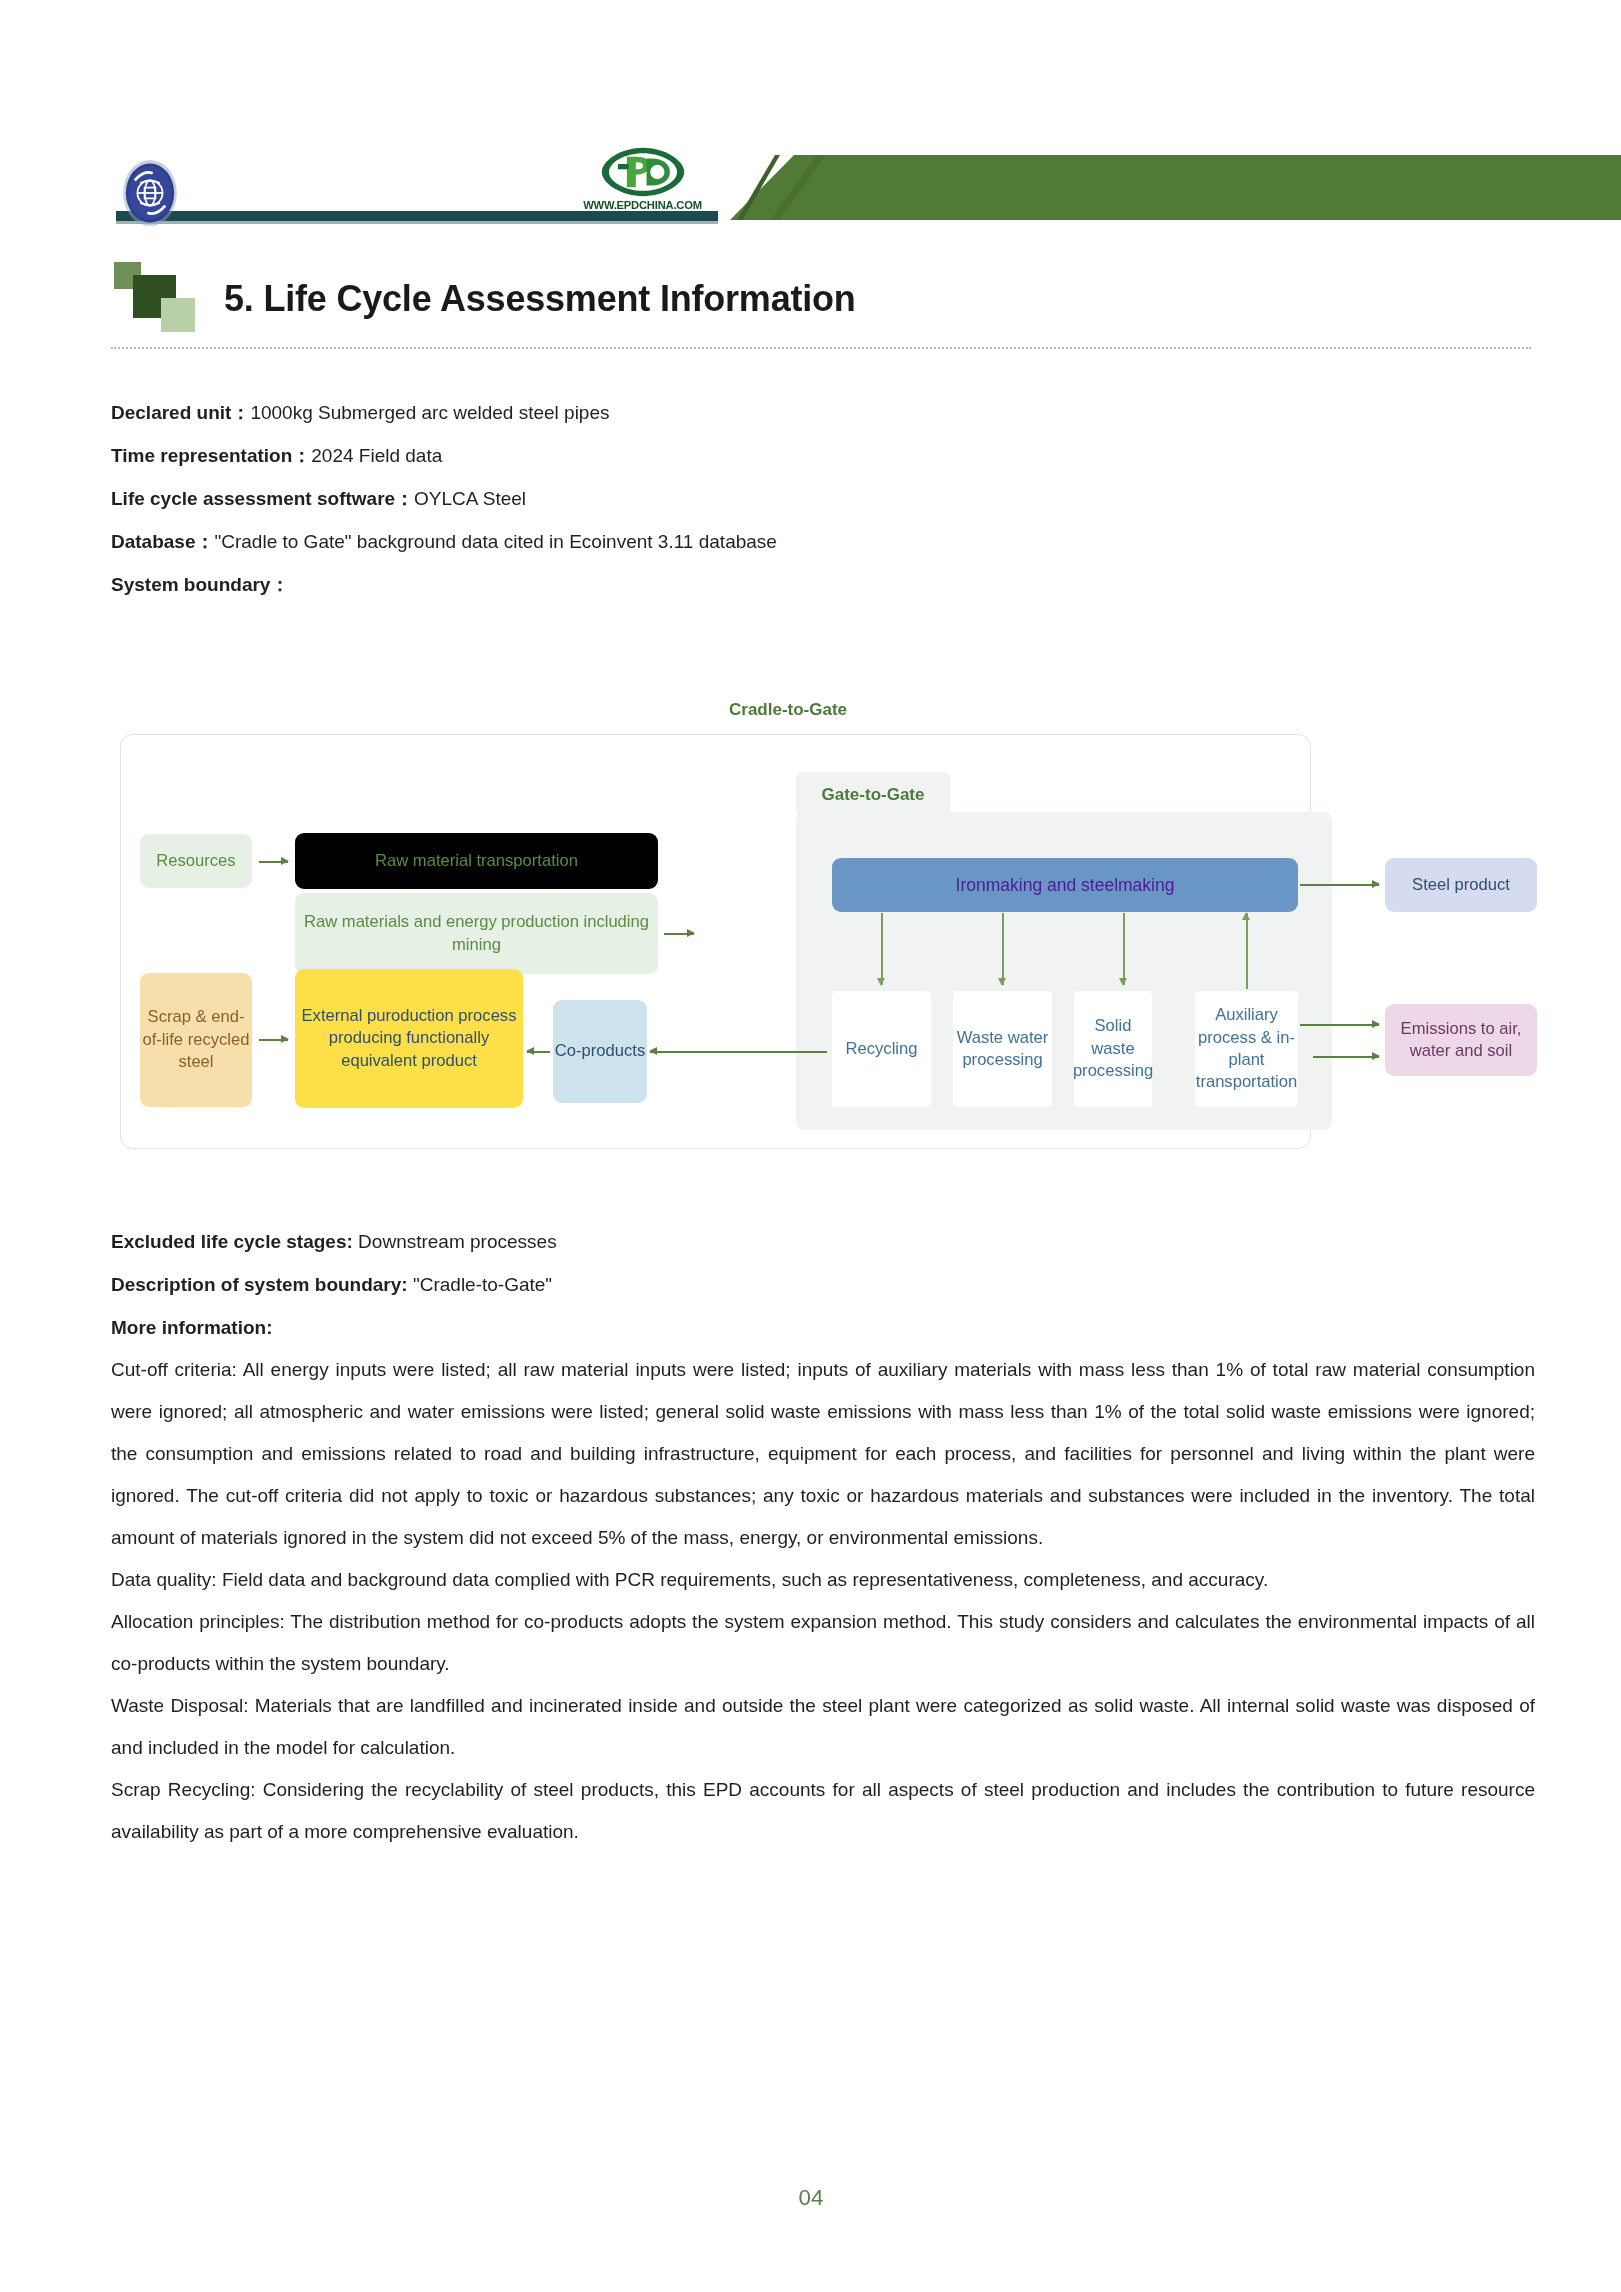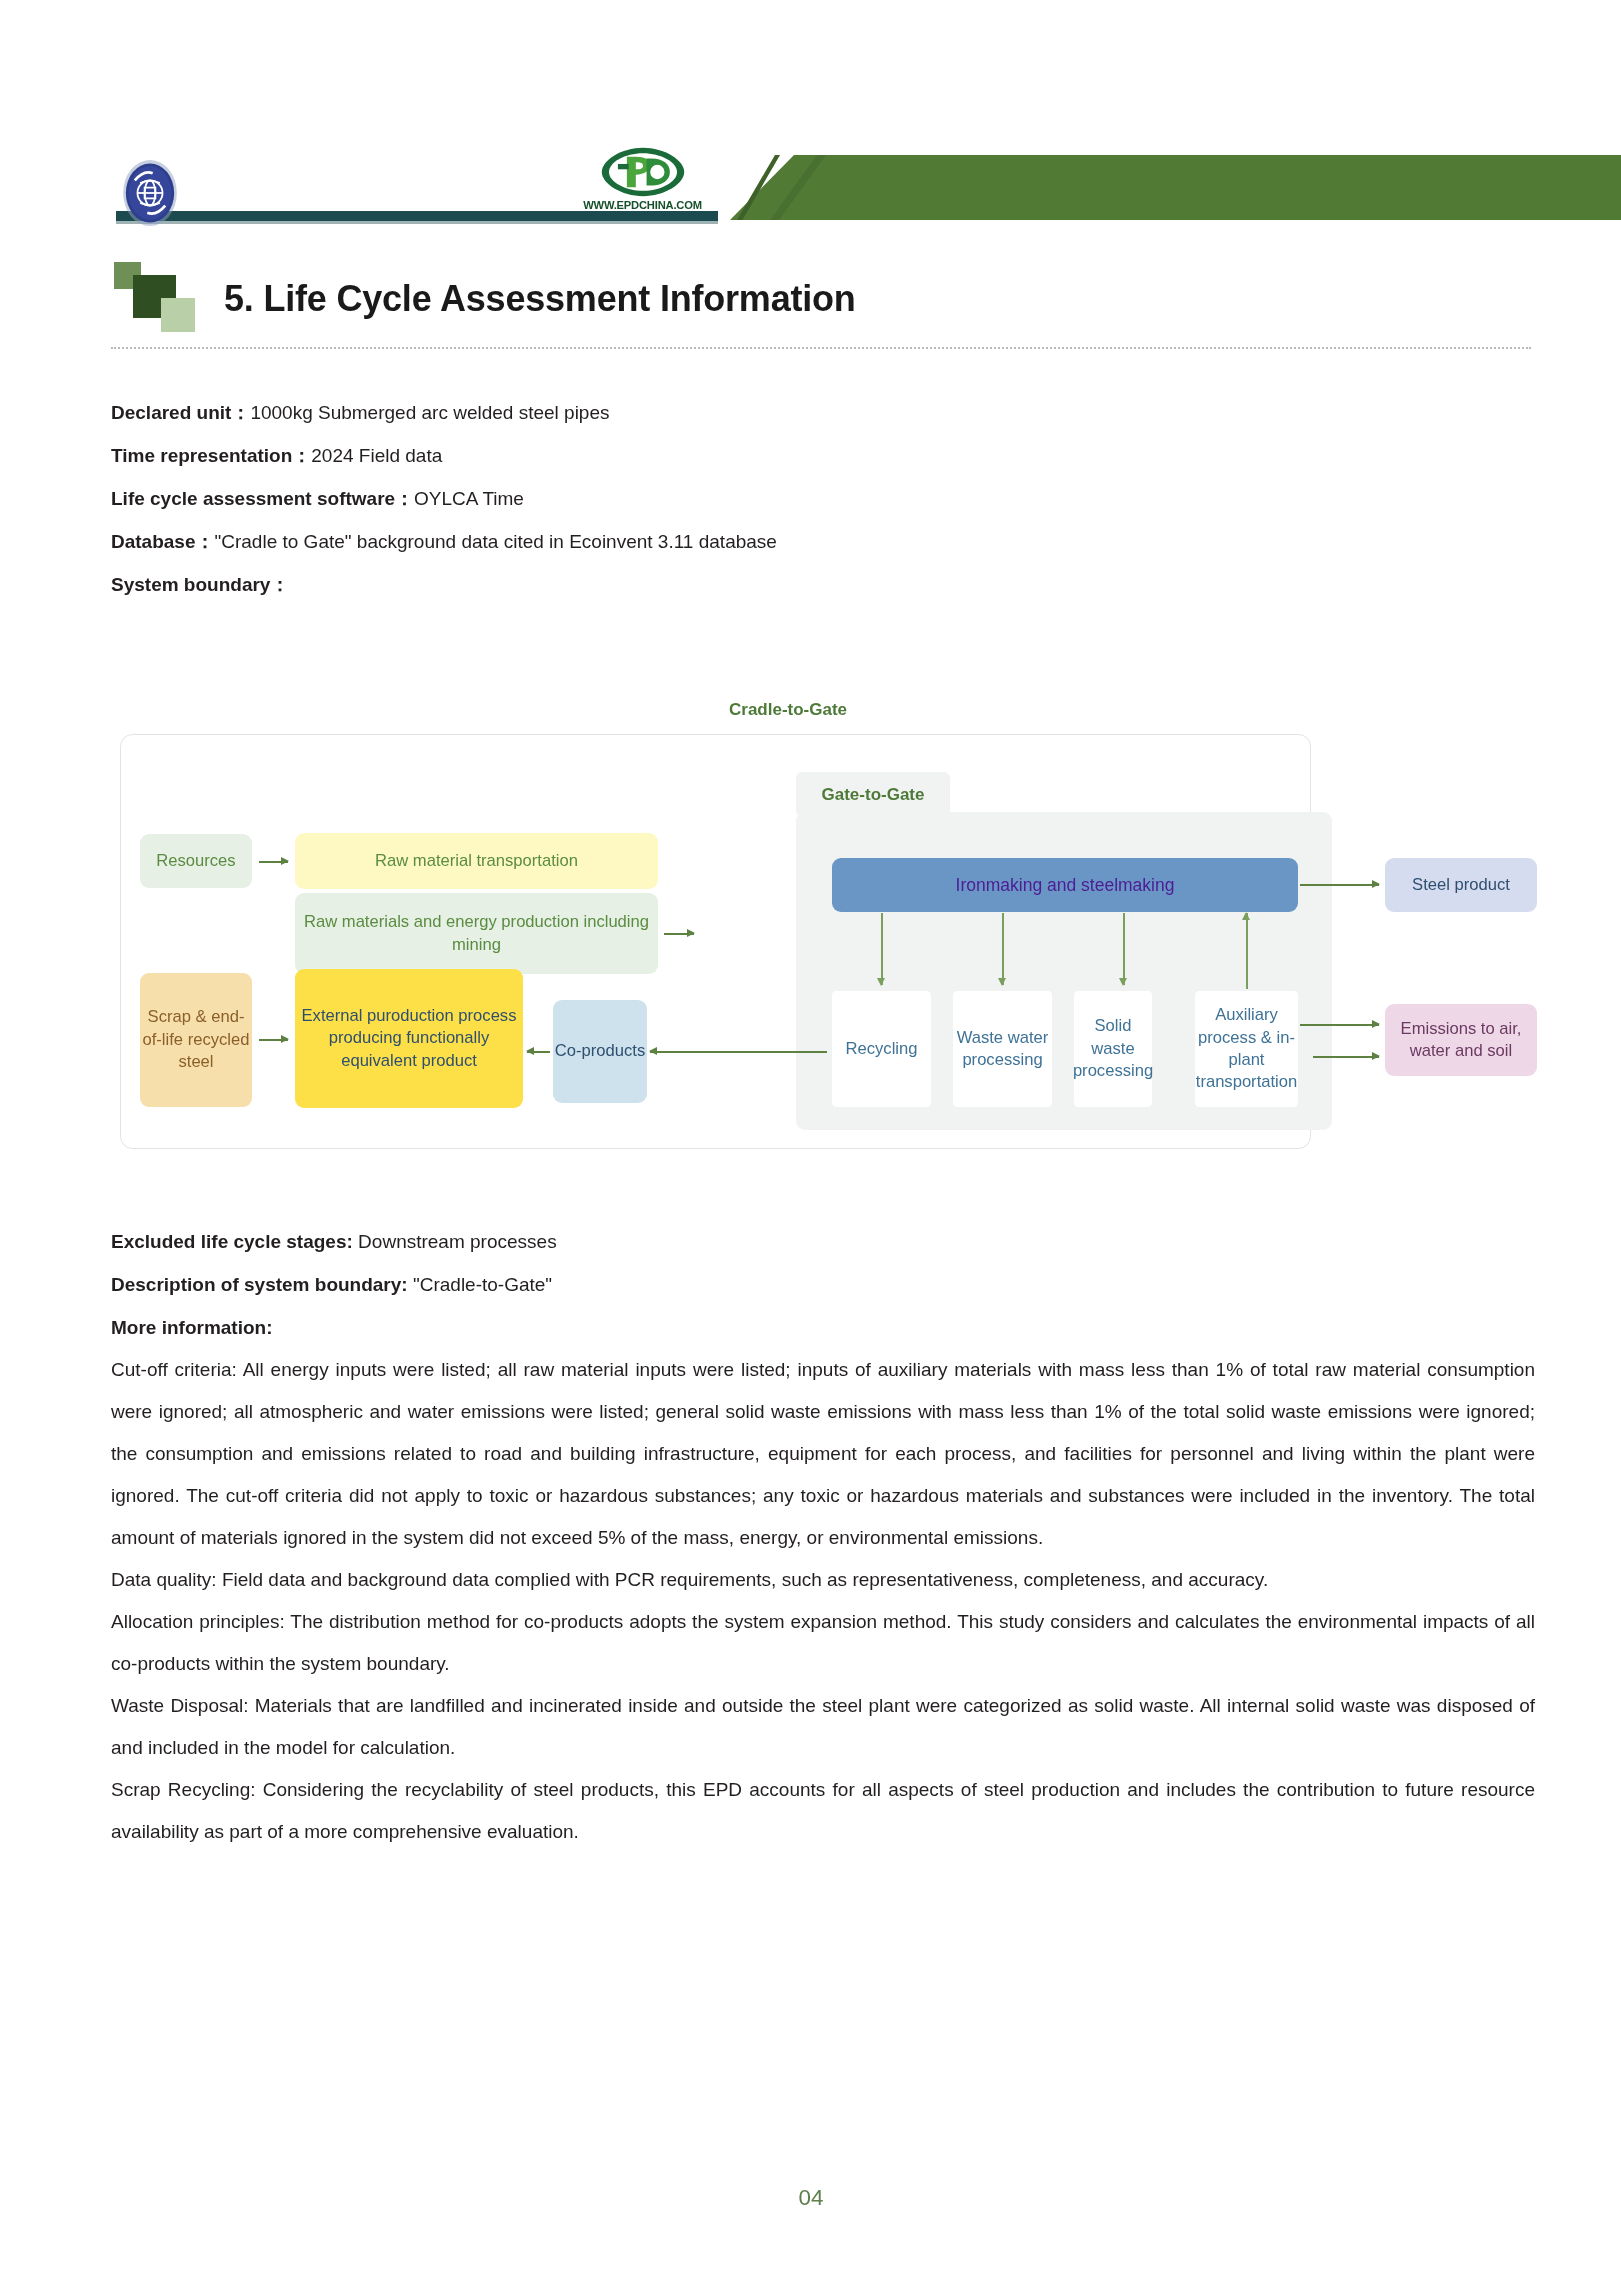--- a/index.html
+++ b/index.html
@@ -369,7 +369,7 @@
     <b>Time representation：</b><span class="meta-val">2024 Field data</span>
   </div>
   <div class="meta-line">
-    <b>Life cycle assessment software：</b><span class="meta-val">OYLCA Time</span>
+    <b>Life cycle assessment software：</b><span class="meta-val">OYLCA Steel</span>
   </div>
   <div class="meta-line">
     <b>Database：</b><span class="meta-val">"Cradle to Gate" background data cited in Ecoinvent 3.11 database</span>

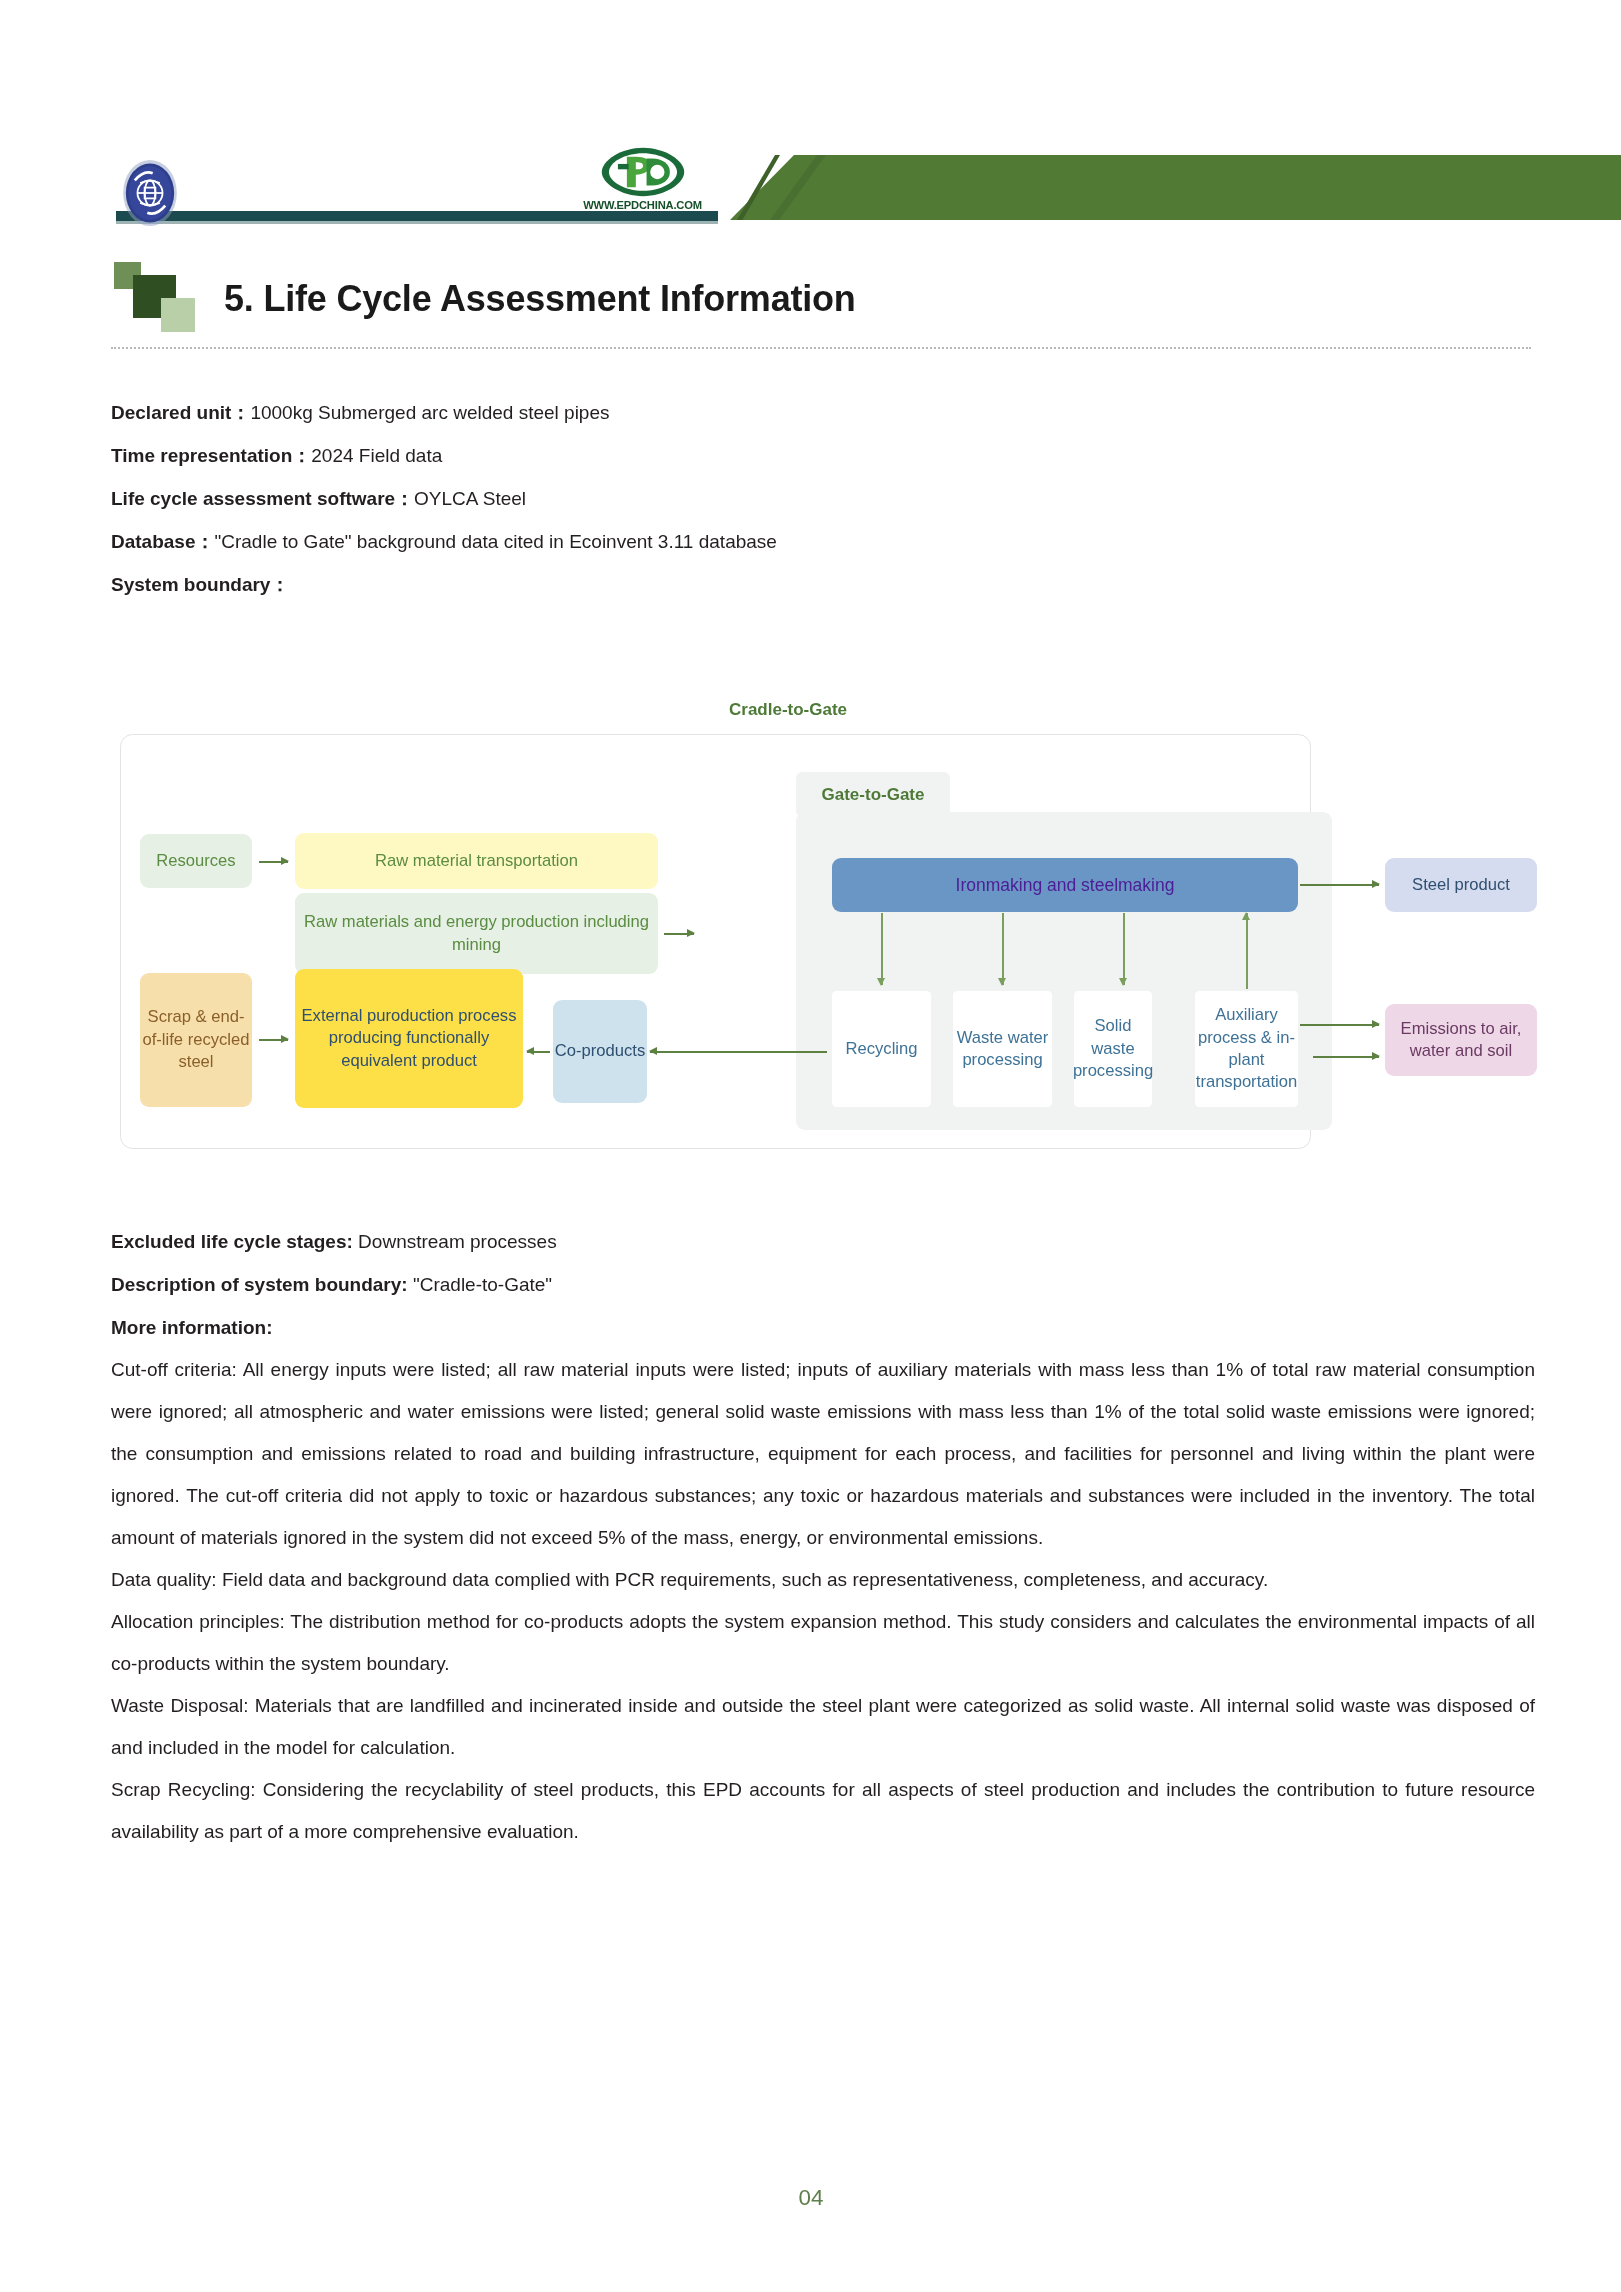--- a/index.html
+++ b/index.html
@@ -192,7 +192,7 @@
   }
   .box-rawtrans {
     left: 184px; top: 133px; width: 363px; height: 56px;
-    background: #fef9c3; color: #5a8c41;
+    background: #000000; color: #5a8c41;
   }
   .box-rawmat {
     left: 184px; top: 193px; width: 363px; height: 81px;

